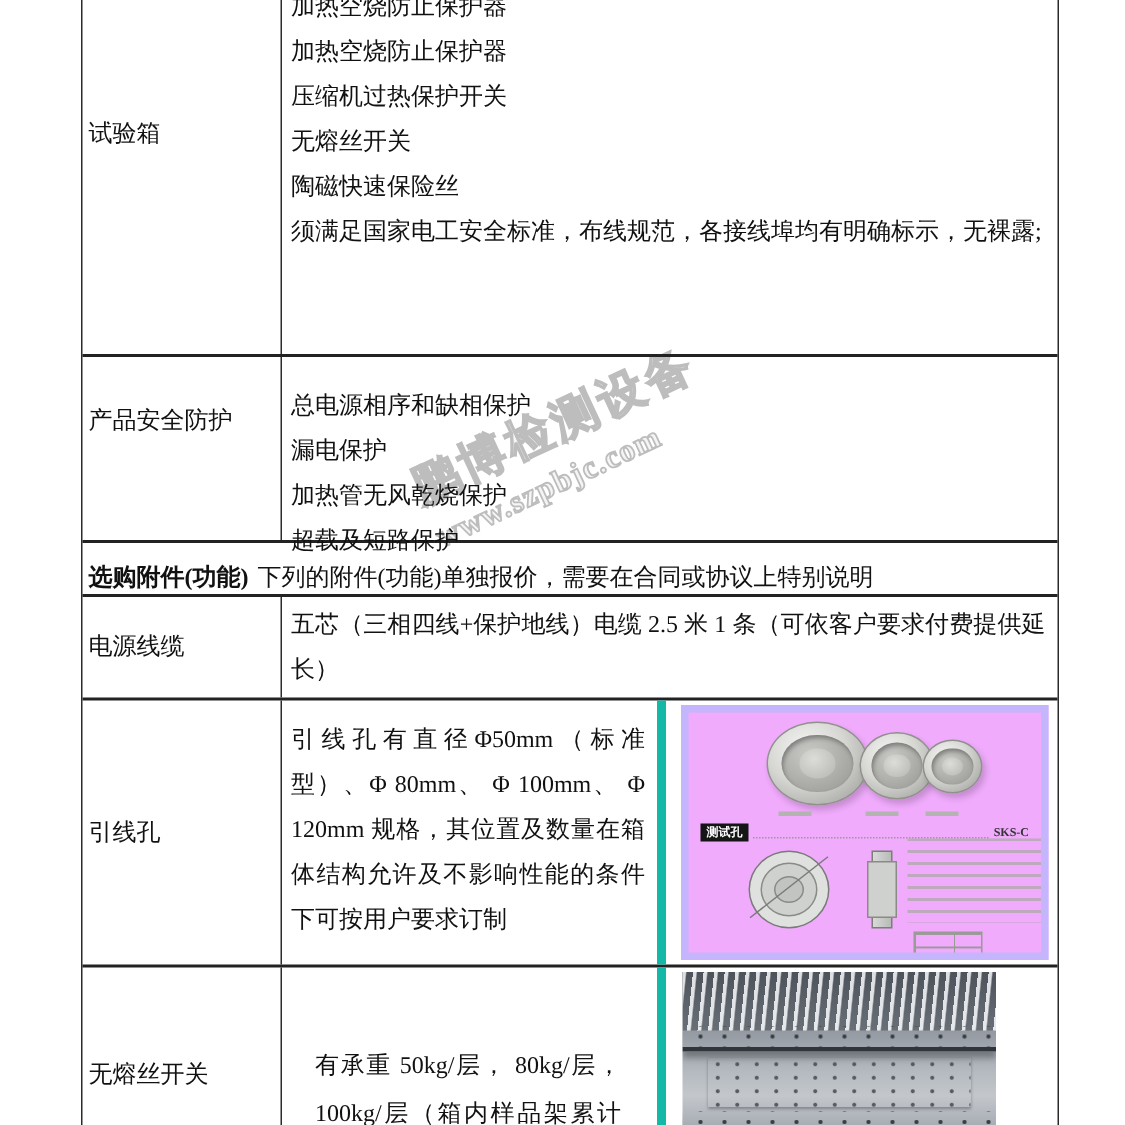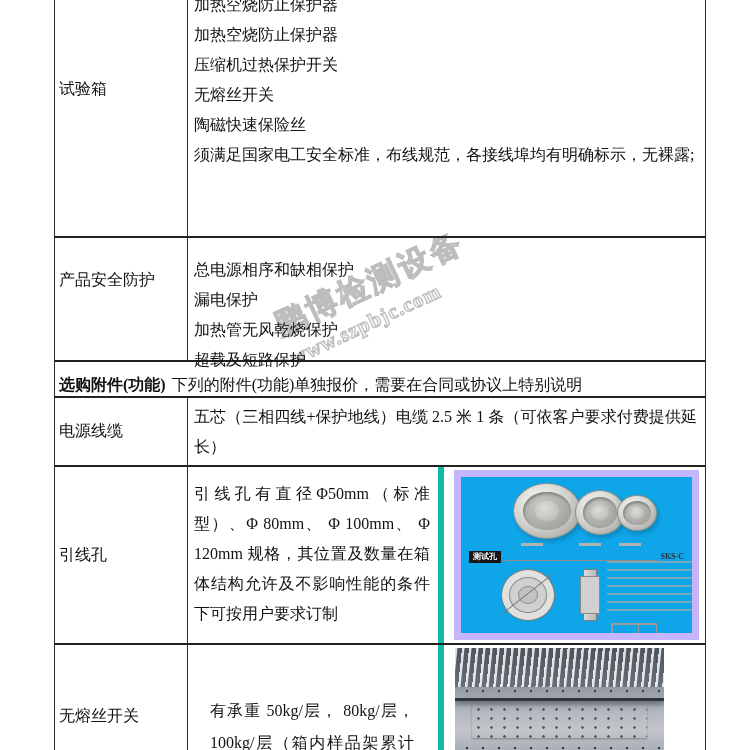--- a/index.html
+++ b/index.html
@@ -37,8 +37,8 @@
   .r3 .dsc{margin-left:6px;}
 
   
-  .fig{position:absolute;left:10px;top:3px;right:6px;bottom:3px;background:#0ea5e9;
-       border:7px solid #c4b5fd;overflow:hidden;}
+  .fig{position:absolute;left:10px;top:3px;right:6px;bottom:3px;background:#f0abfc;
+       border:5px solid #c4b5fd;overflow:hidden;}
   .ring{position:absolute;border-radius:50%;border:1px solid #90918d;
         background:radial-gradient(ellipse at 38% 32%,#f6f6f4 0%,#d6d7d3 45%,#aeafab 80%,#9b9c98);
         box-shadow:2px 3px 4px rgba(0,0,0,.18);}

